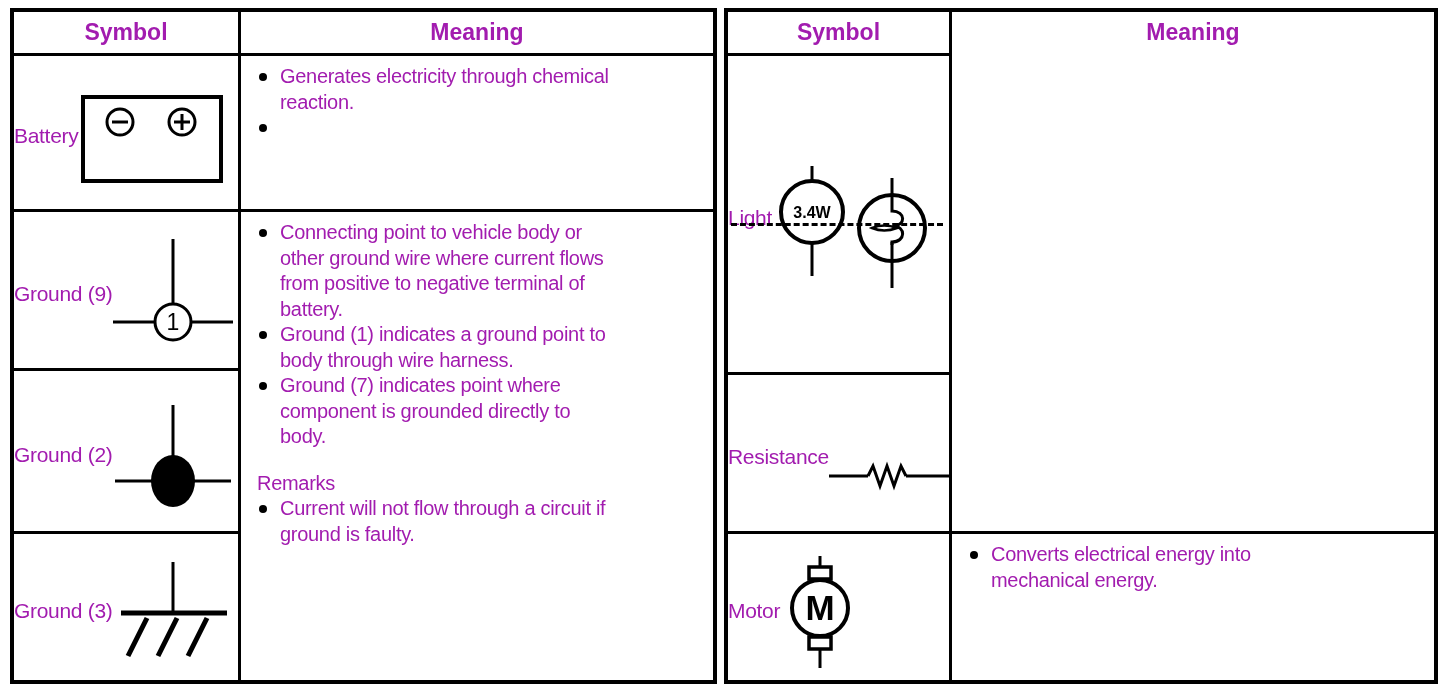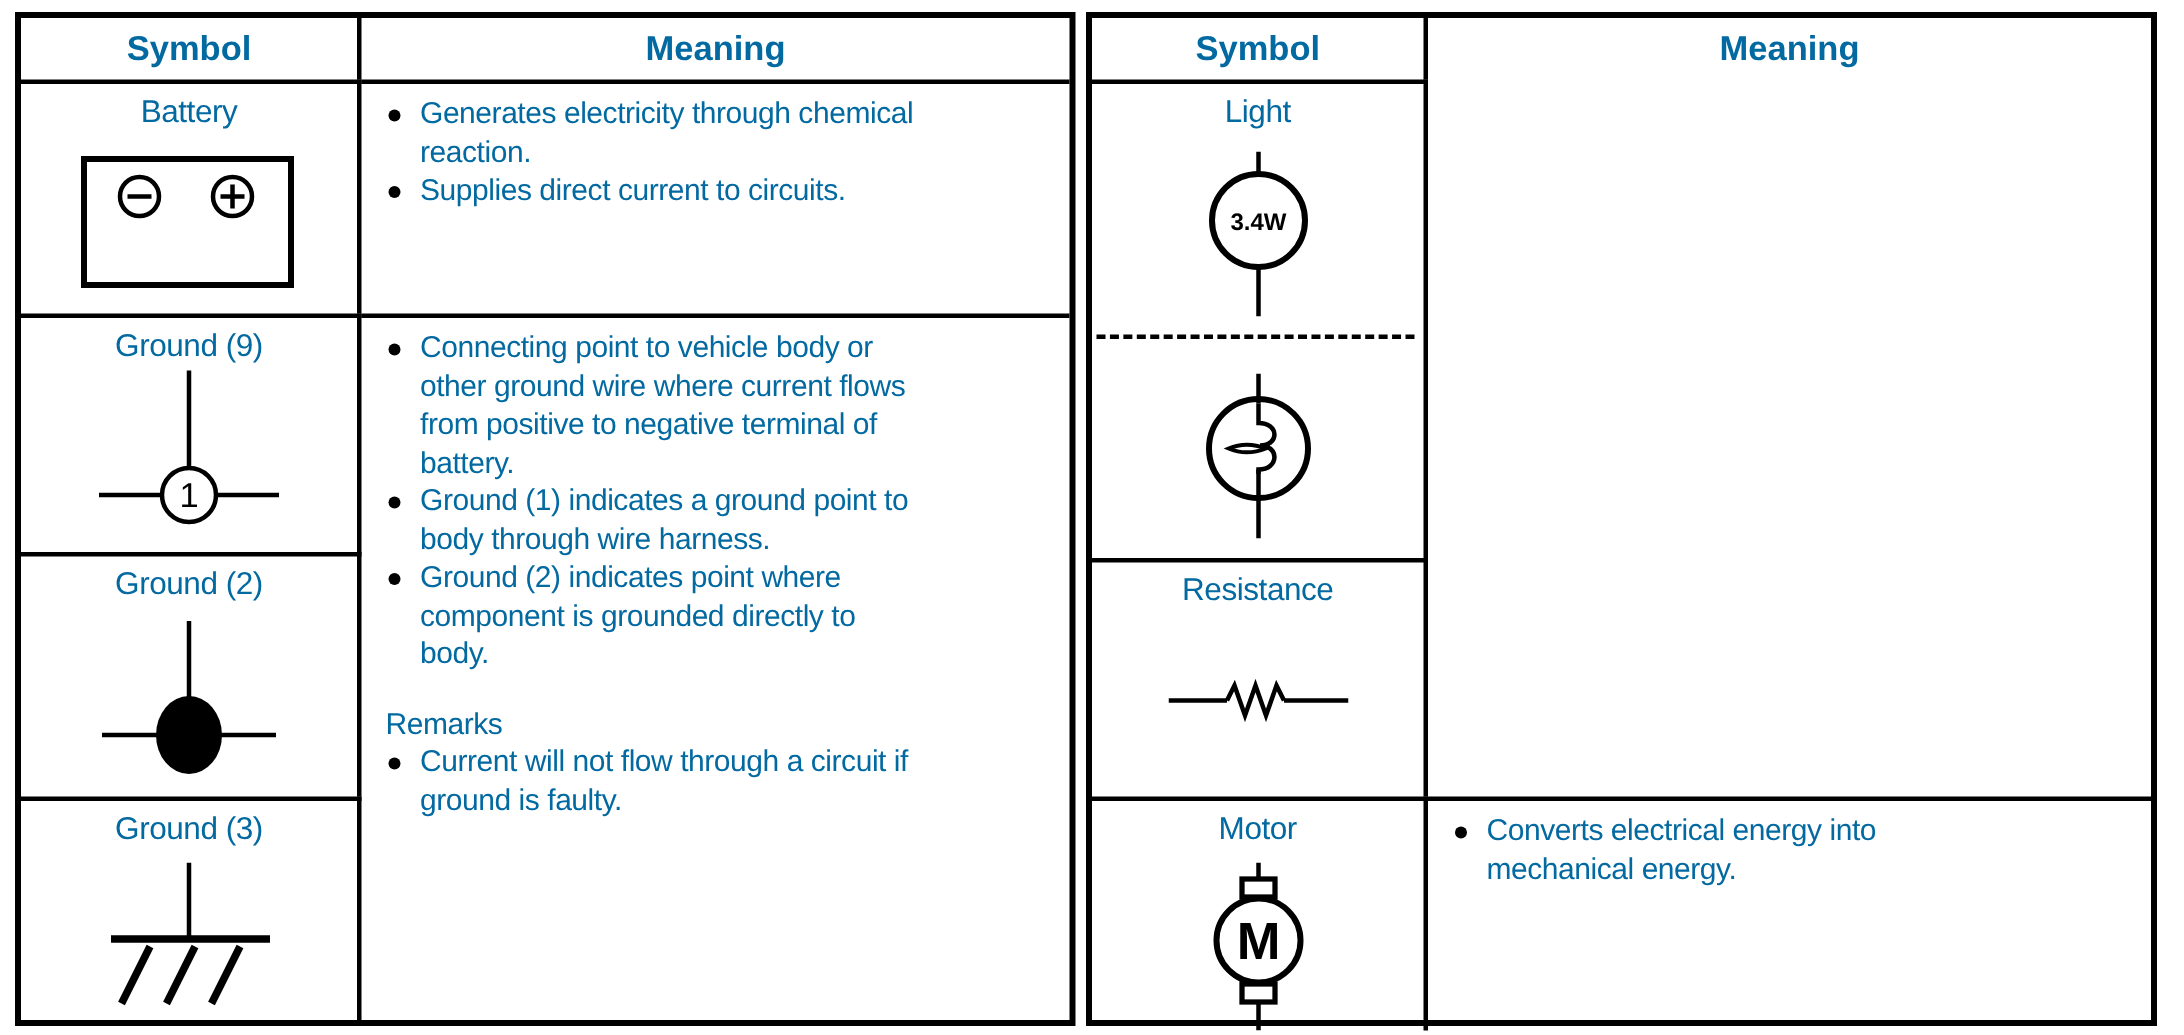--- a/index.html
+++ b/index.html
@@ -6,7 +6,7 @@
   html,body { background:#ffffff; }
   .page {
     position:relative; width:1456px; height:690px; background:#ffffff;
-    font-family:"Liberation Sans", sans-serif; color:#0369a1; overflow:hidden;
+    font-family:"Liberation Sans", sans-serif; color:#a21caf; overflow:hidden;
     letter-spacing:-0.3px;
   }
   .tbl { position:absolute; top:8px; height:676px; border:4px solid #000; display:grid; background:#fff; }

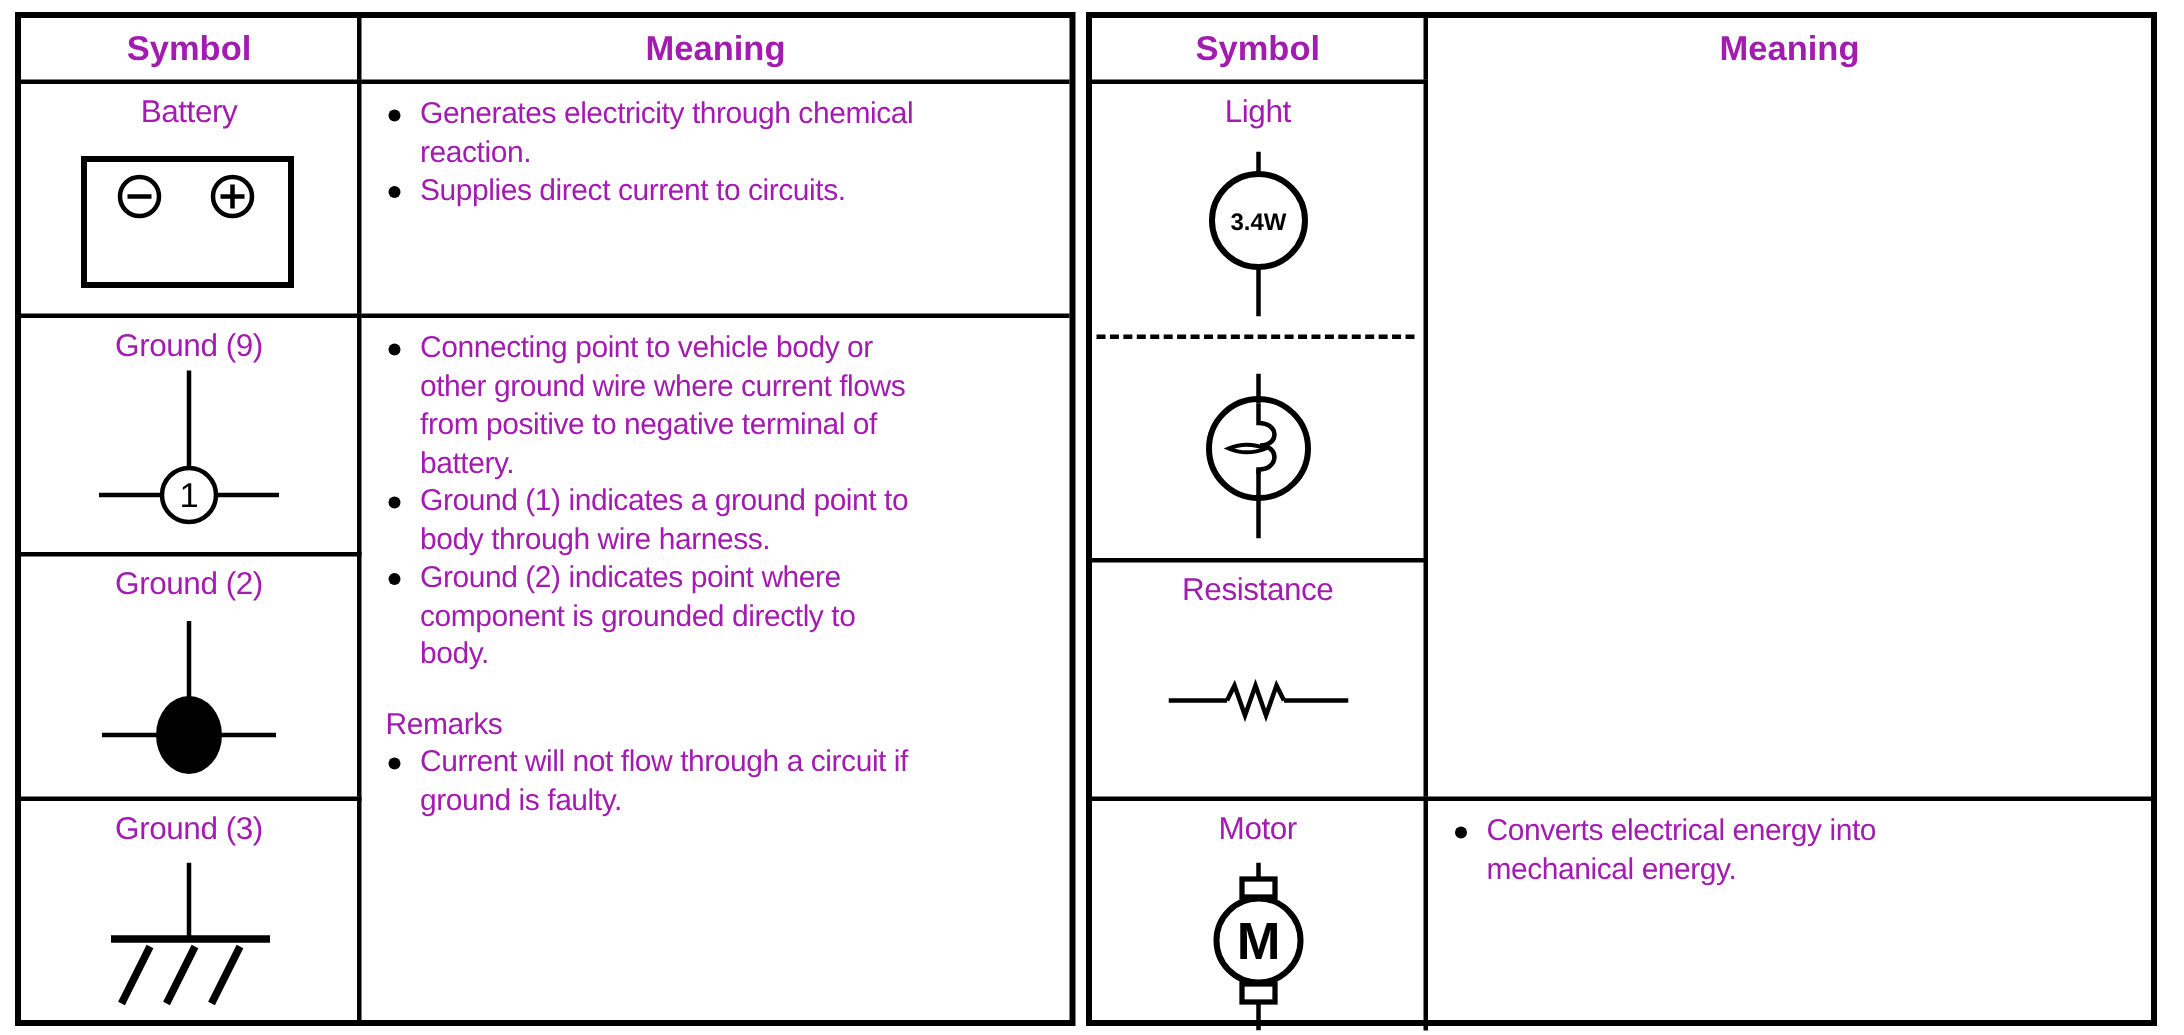--- a/index.html
+++ b/index.html
@@ -16,7 +16,7 @@
   .br { border-right-width:3px; }
   .bt { border-top-width:3px; }
   .hdr { display:flex; align-items:center; justify-content:center; font-weight:bold; font-size:23px; letter-spacing:0; }
-  .symcell { display:flex; flex-direction:column; align-items:center; }
+  .symcell { display:flex; flex-direction:row; align-items:center; }
   .symlabel { font-size:21px; line-height:24px; padding-top:7px; }
   .meancell { padding:8px 5px 0 16px; font-size:20px; line-height:25.5px; }
   .bullet { display:flex; }

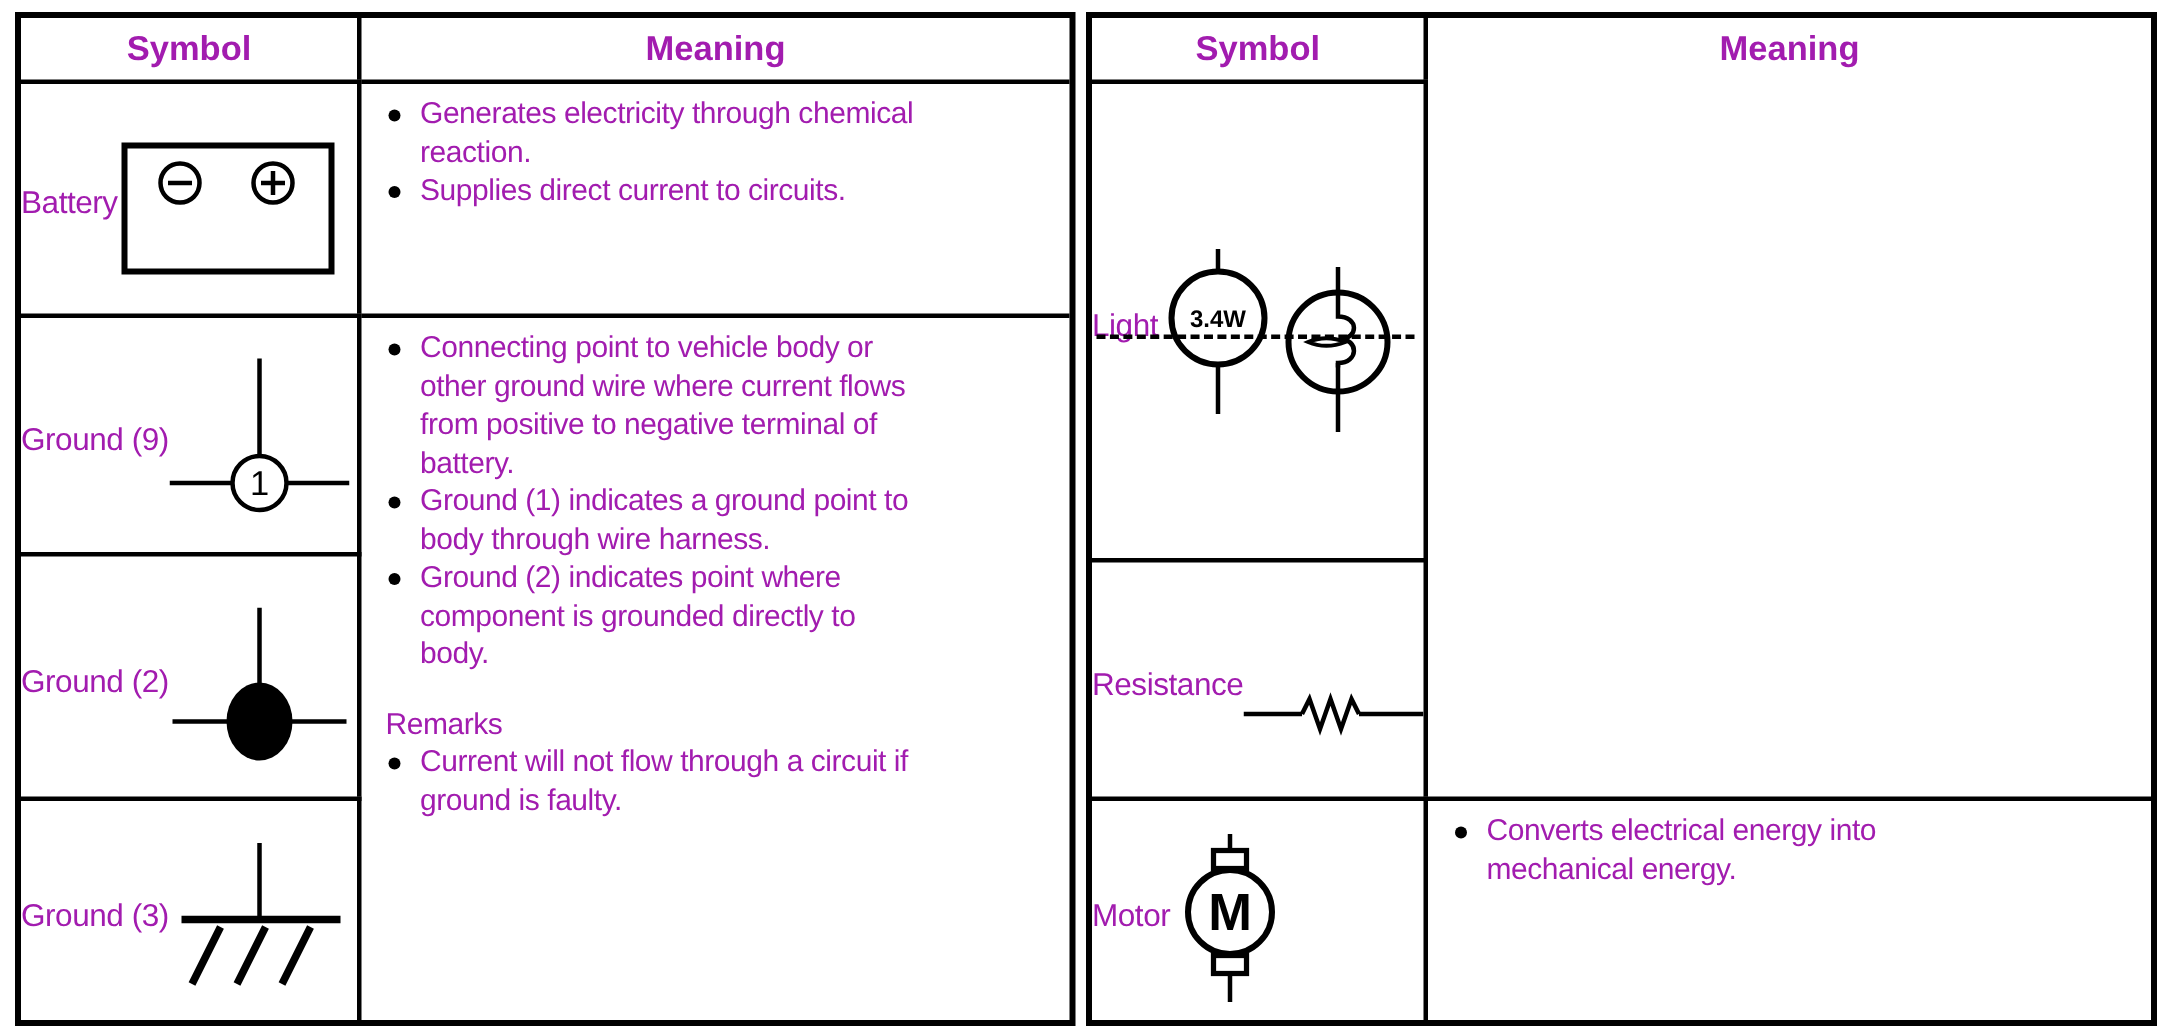--- a/index.html
+++ b/index.html
@@ -61,7 +61,6 @@
       </div>
       <div class="bullet">
         <span class="dot"></span>
-        <span class="btxt">Supplies direct current to circuits.</span>
       </div>
     </div>
 

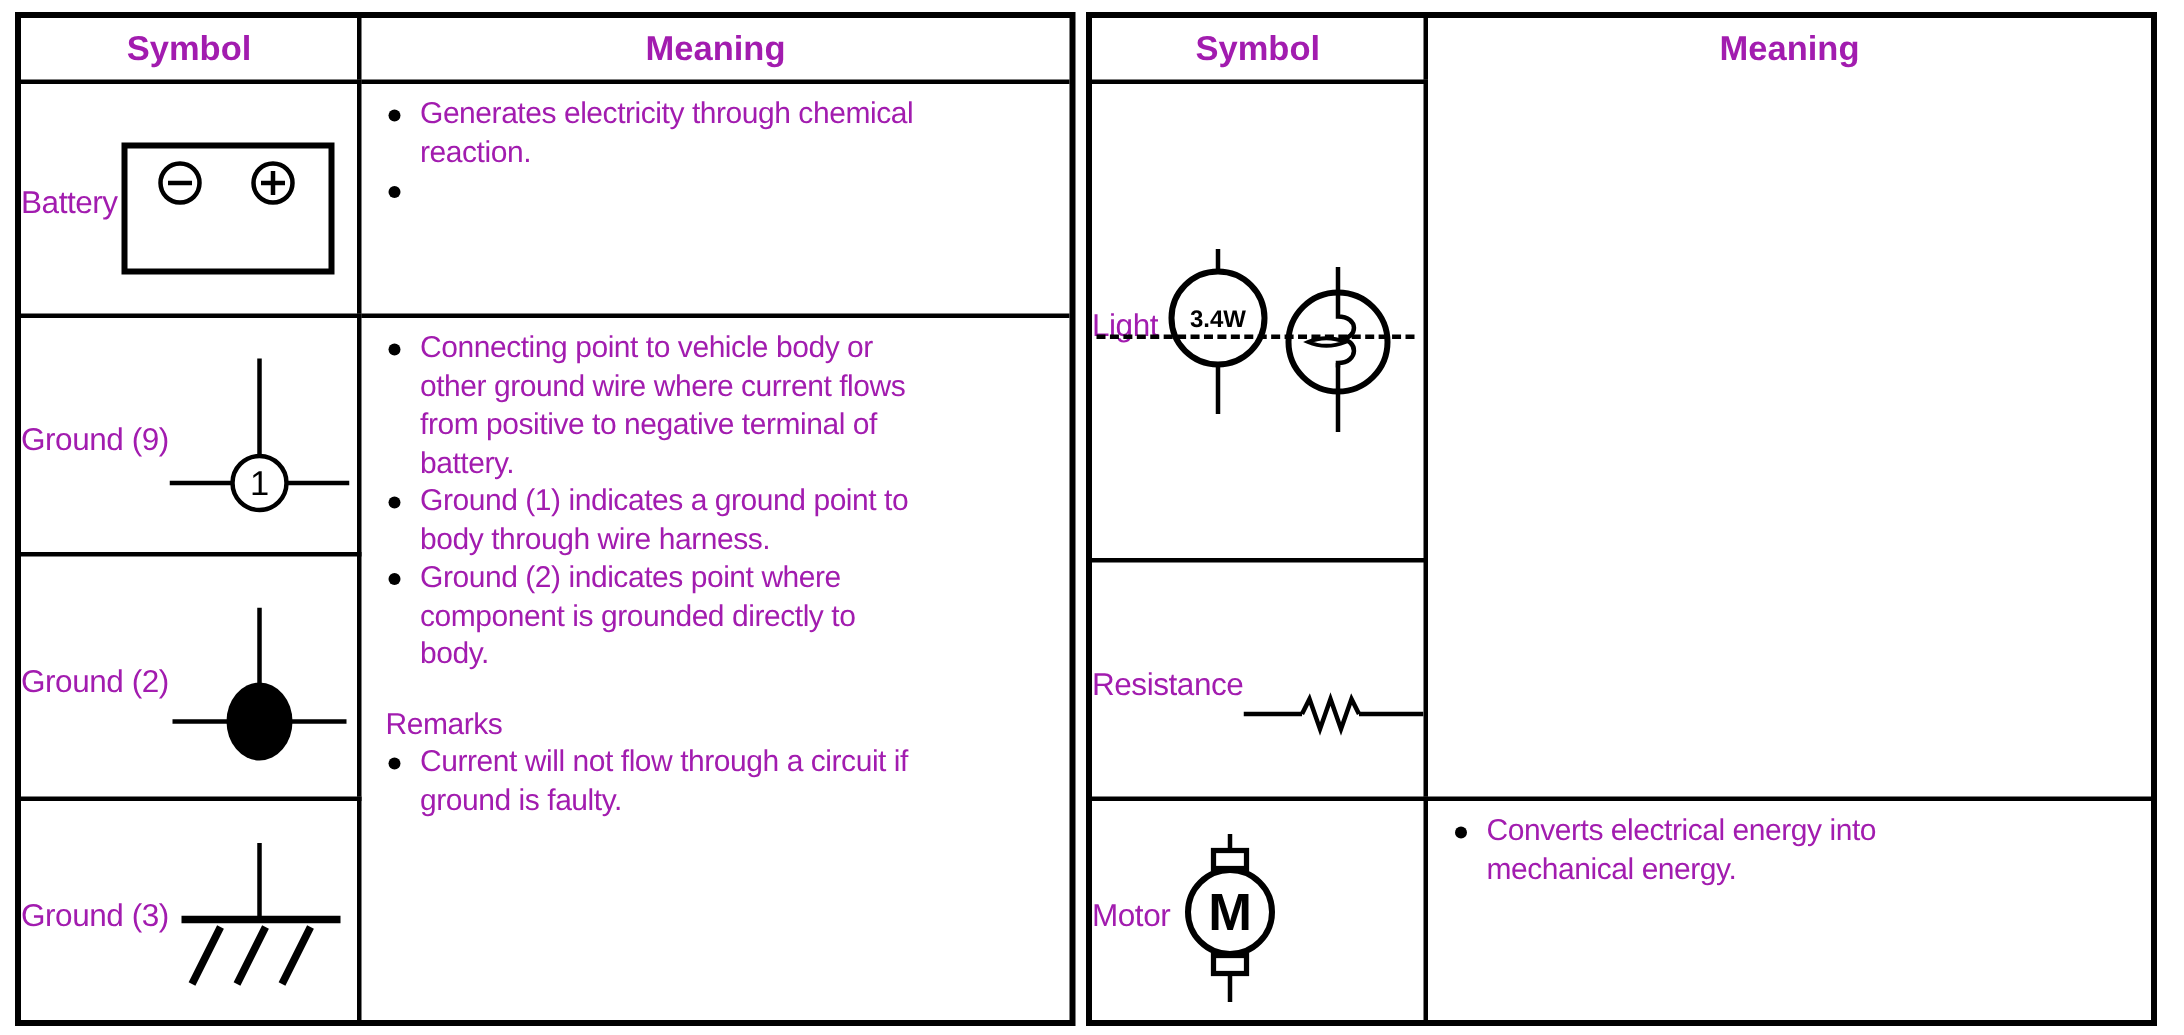--- a/index.html
+++ b/index.html
@@ -110,7 +110,7 @@
       </div>
       <div class="bullet">
         <span class="dot"></span>
-        <span class="btxt">Ground (2) indicates point where
+        <span class="btxt">Ground (7) indicates point where
 component is grounded directly to
 body.</span>
       </div>

